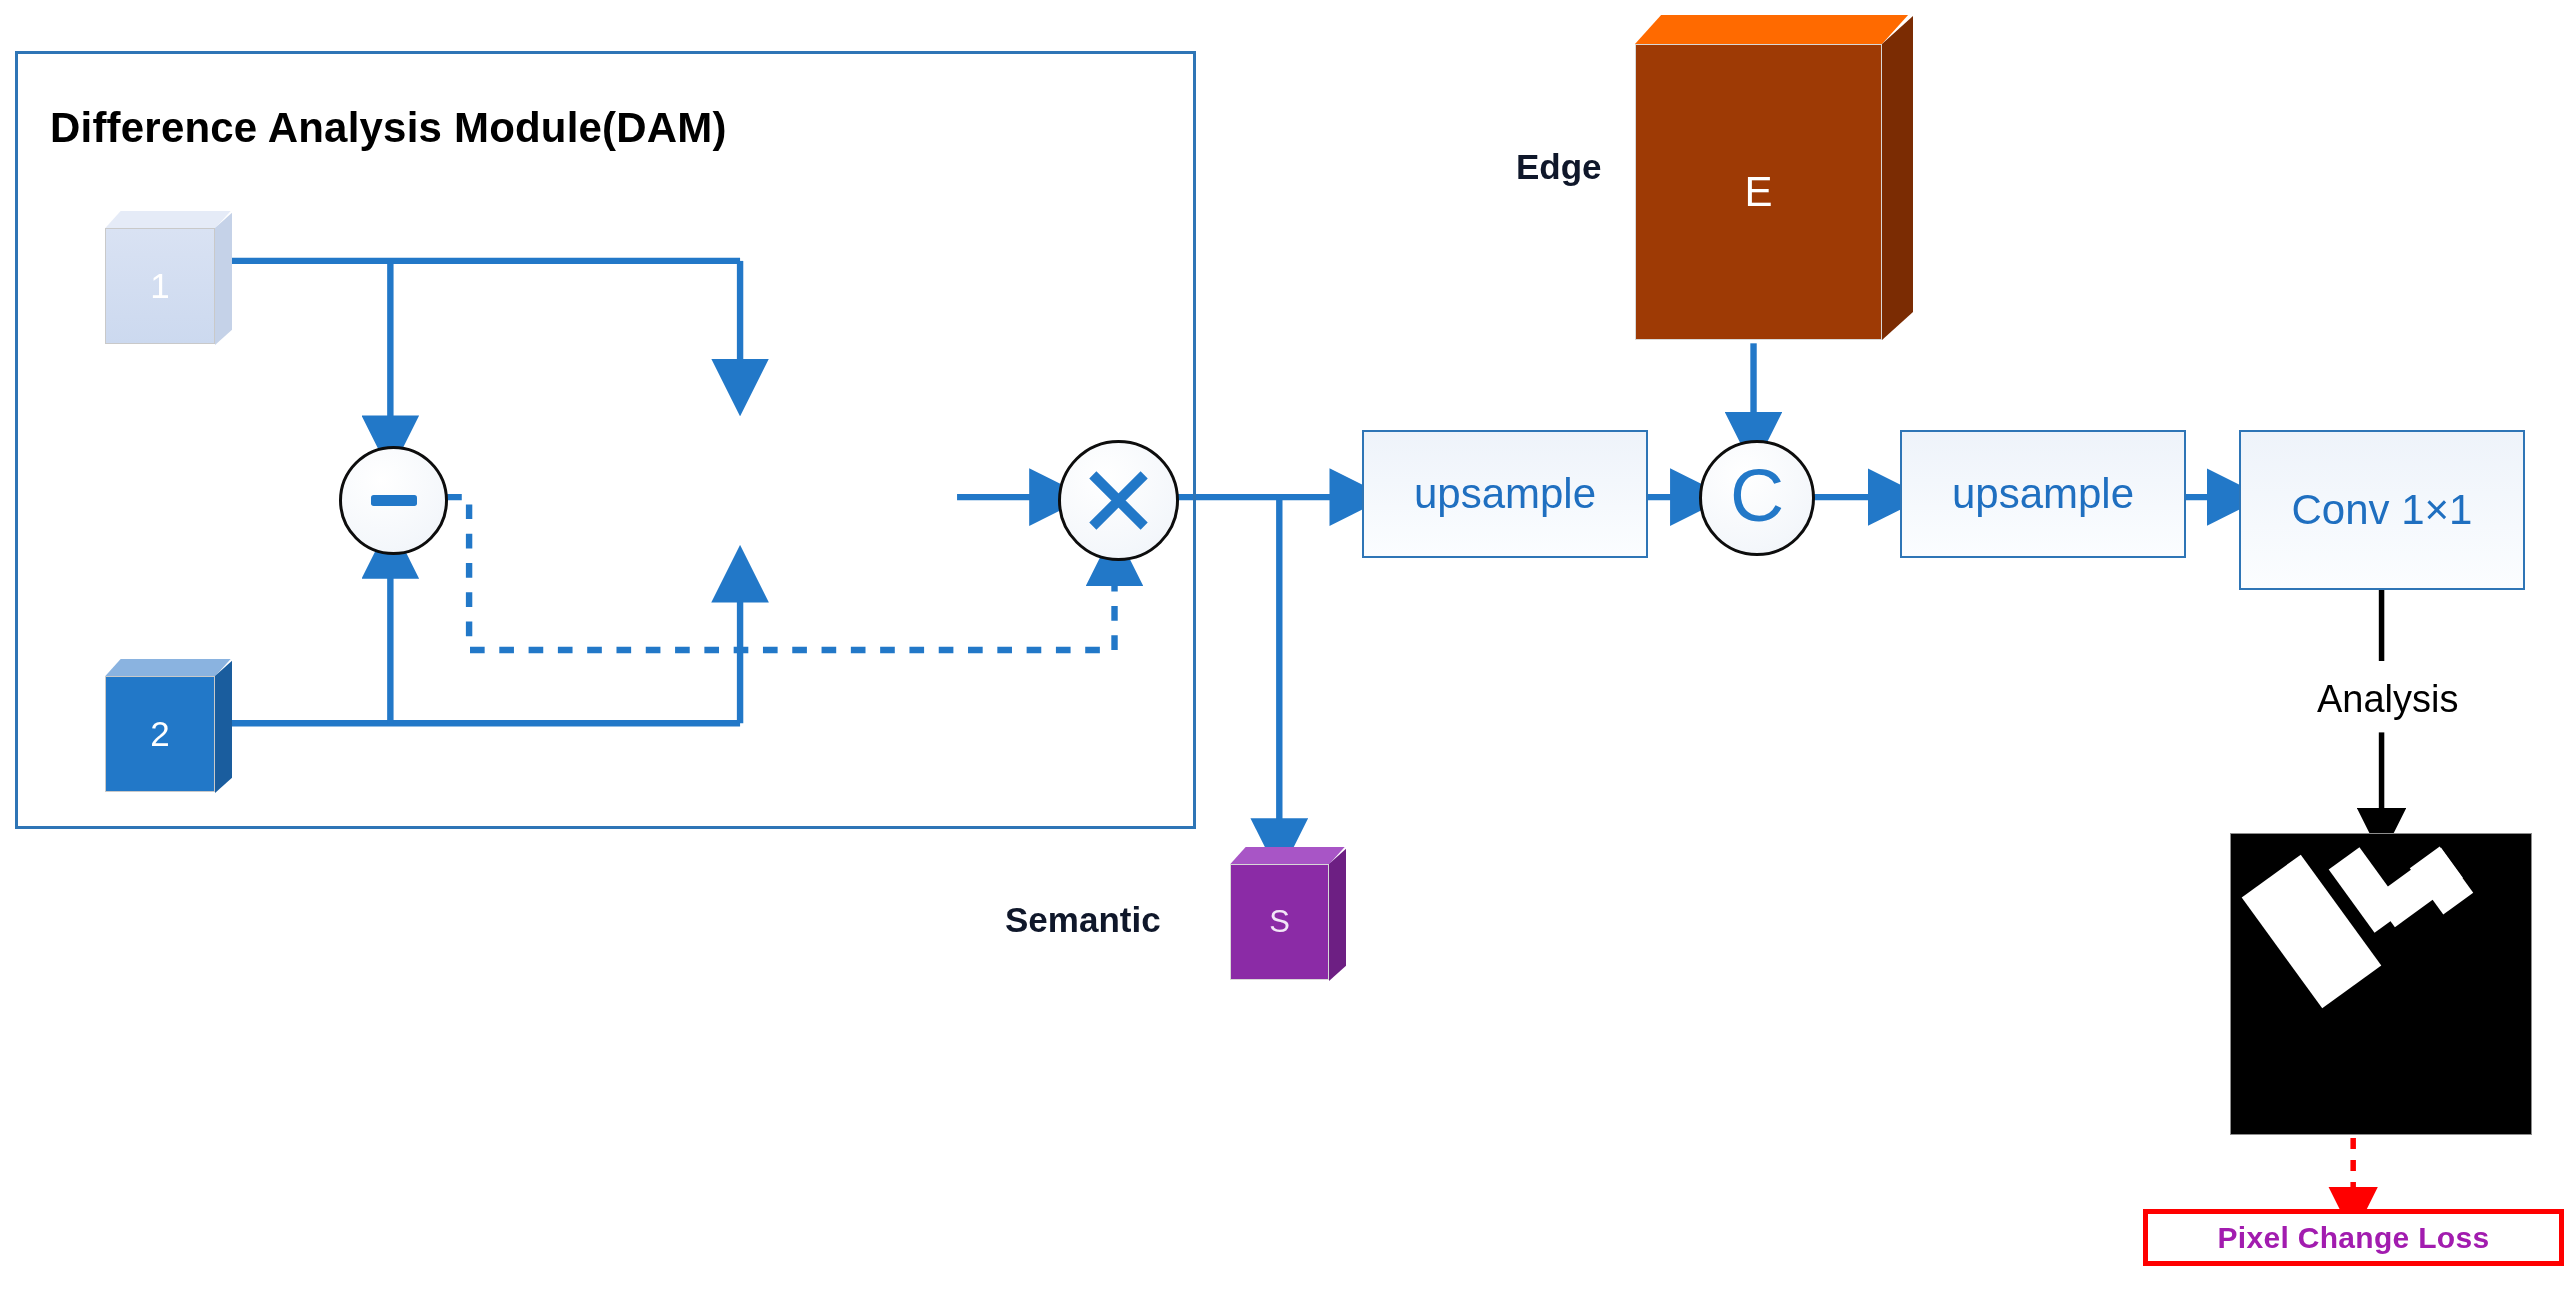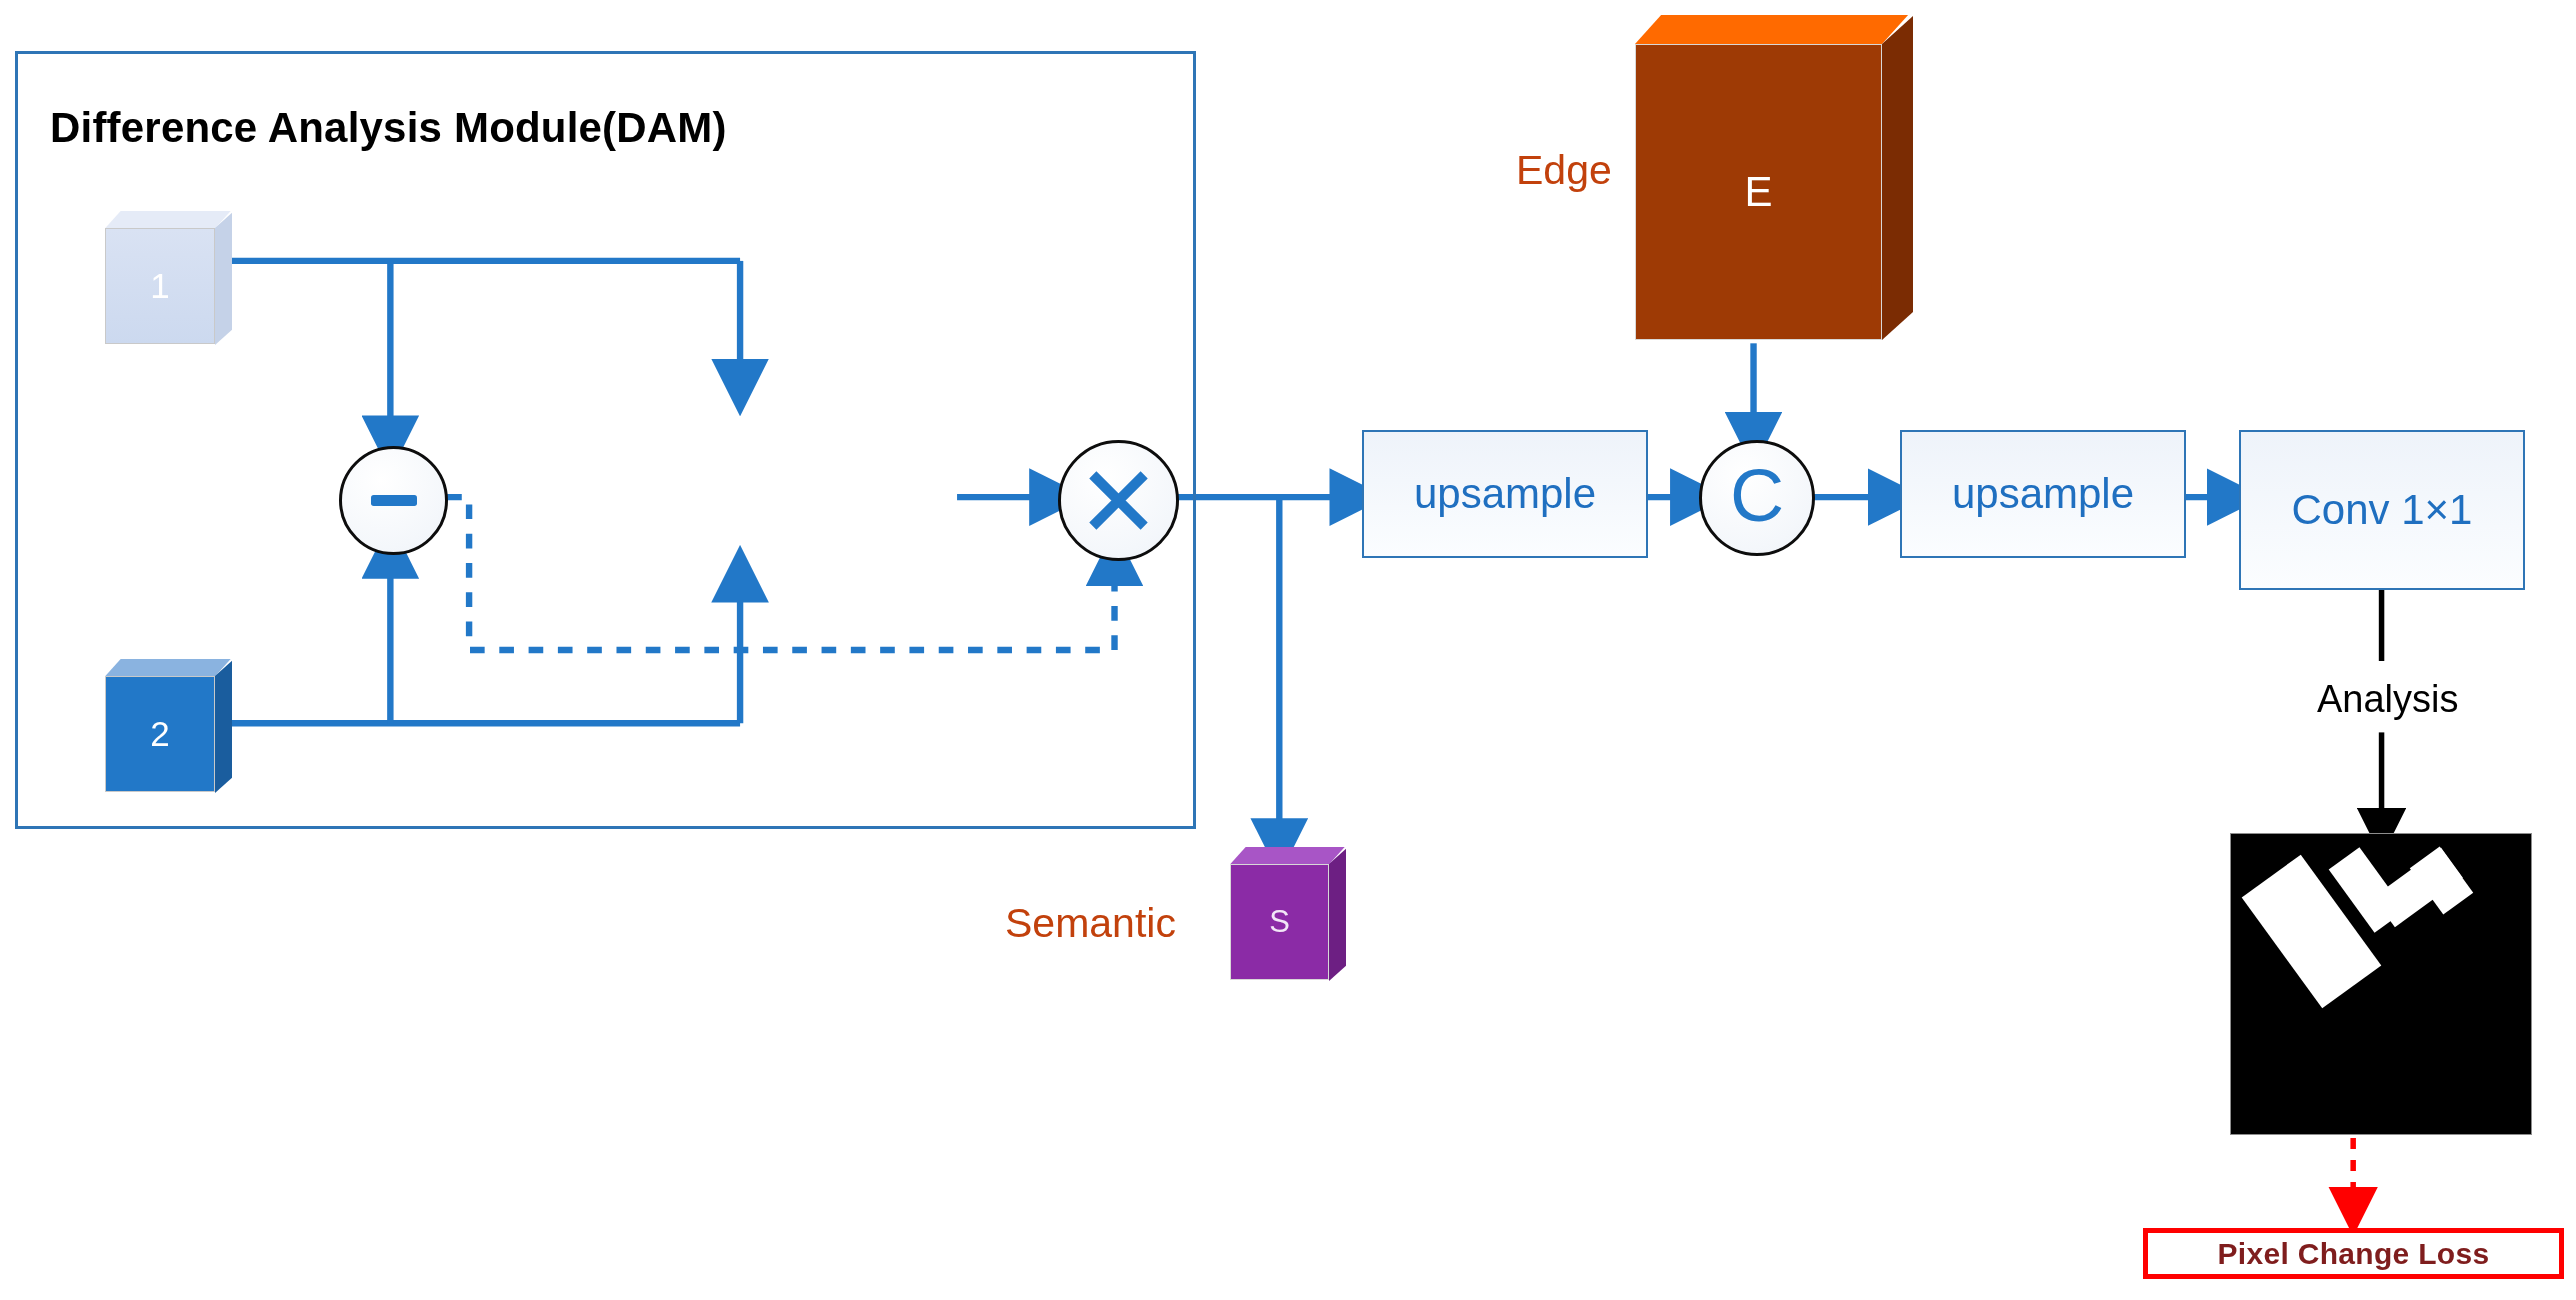--- a/index.html
+++ b/index.html
@@ -67,7 +67,7 @@
   #cubeSem .lbl{font-size:31px;color:#f2e6f7;}
 
   .cube-label{
-    position:absolute;font-size:41px;font-weight:normal;color:#c2410c;white-space:nowrap;
+    position:absolute;font-size:35px;font-weight:bold;color:#0f172a;white-space:nowrap;
   }
   #edgeLabel{left:1516px;top:147px;}
   #semLabel{left:1005px;top:900px;}

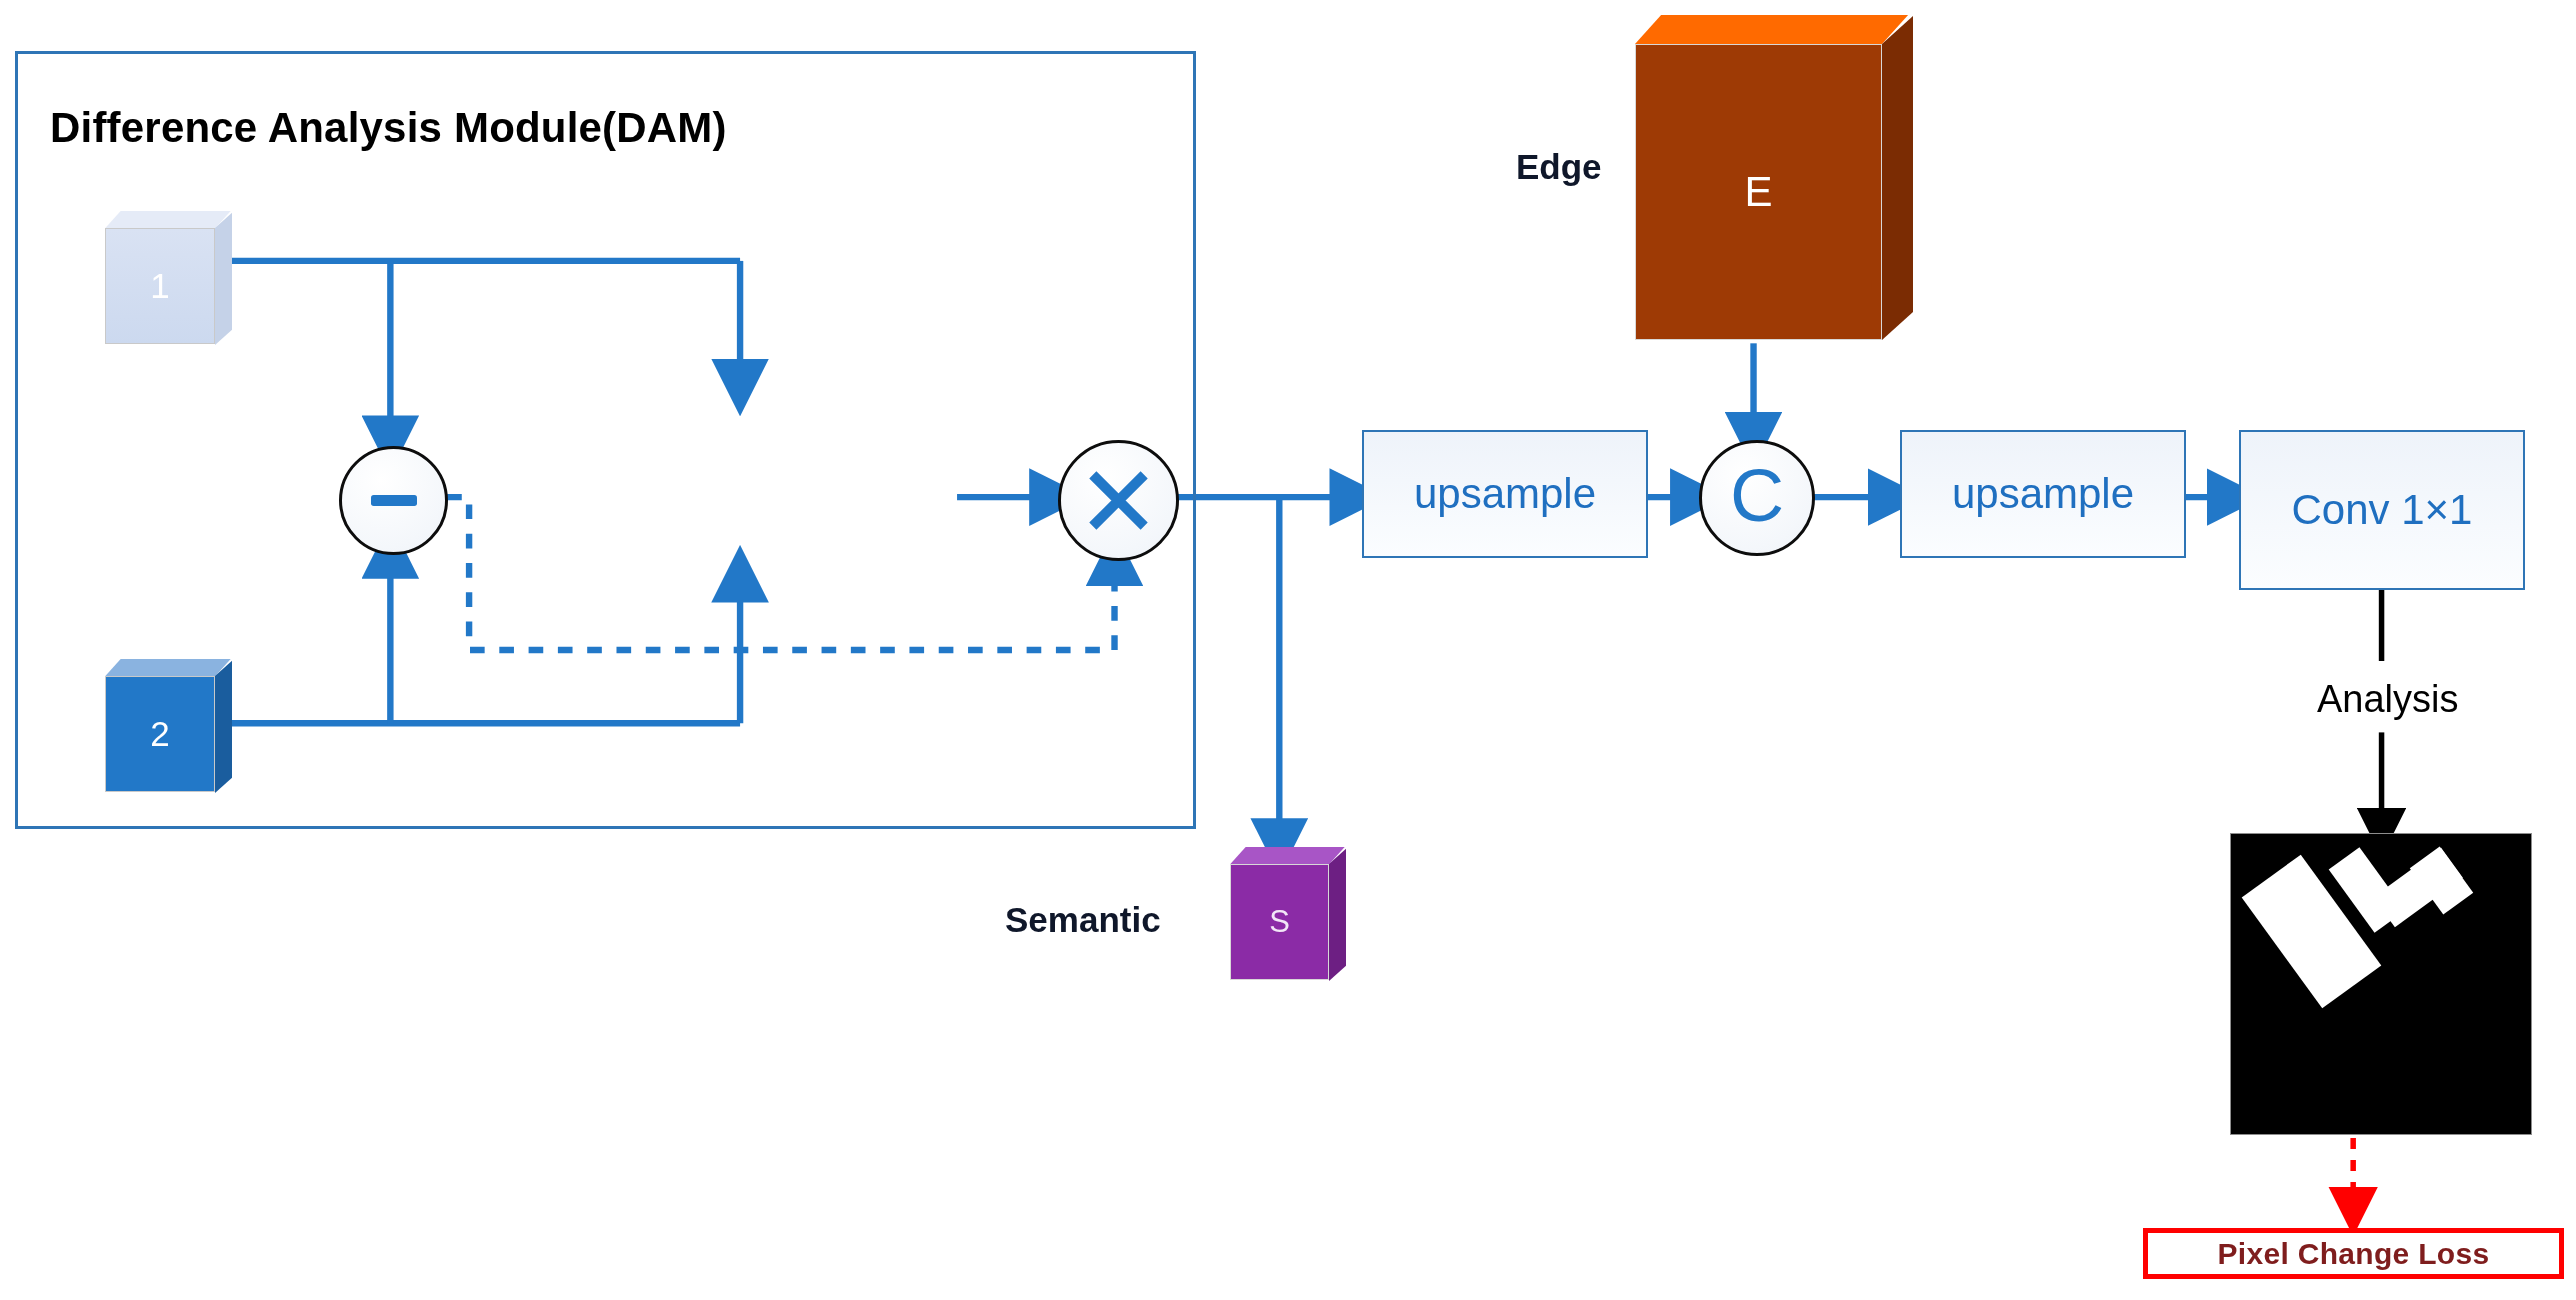--- a/index.html
+++ b/index.html
@@ -111,10 +111,10 @@
 
   
   #lossbox{
-    position:absolute;left:2143px;top:1209px;width:421px;height:51px;
+    position:absolute;left:2143px;top:1209px;width:421px;height:57px;
     border:5.5px solid #FF0000;background:#ffffff;box-sizing:border-box;
     display:flex;align-items:center;justify-content:center;
-    color:#7f1d1d;font-size:30px;font-weight:bold;letter-spacing:0.3px;margin-top:19px;
+    color:#a21caf;font-size:30px;font-weight:bold;letter-spacing:0.3px;
   }
 
   

